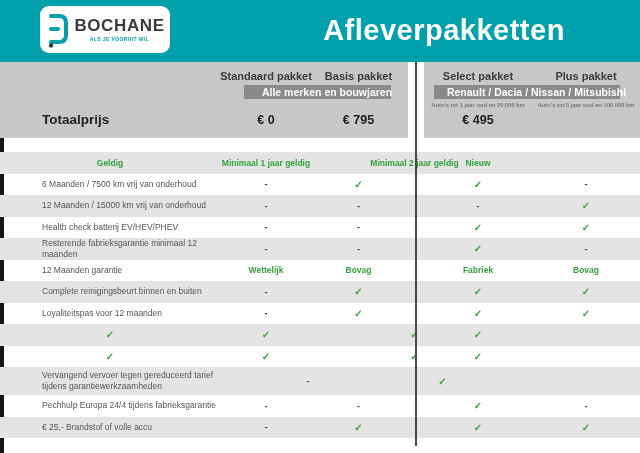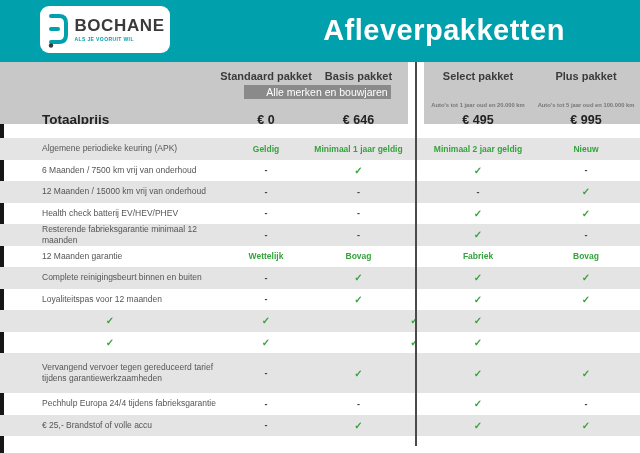--- a/index.html
+++ b/index.html
@@ -14,7 +14,7 @@
   .top{height:62px;background:var(--teal);position:relative;}
   .logo-box{position:absolute;left:40px;top:6px;width:130px;height:47px;background:#fff;
             border-radius:9px;display:flex;align-items:center;justify-content:center;gap:5px;}
-  .brand-col{display:flex;flex-direction:column;align-items:flex-start;}
+  .brand-col{display:flex;flex-direction:column;align-items:center;}
   .brand-name{font-size:17px;font-weight:bold;color:#3a3a3b;letter-spacing:.6px;line-height:1;}
   .brand-tagline{font-size:5px;color:var(--teal);font-weight:bold;letter-spacing:.4px;margin-top:2px;}
   .page-title{position:absolute;left:244px;width:400px;top:13px;text-align:center;color:#fff;

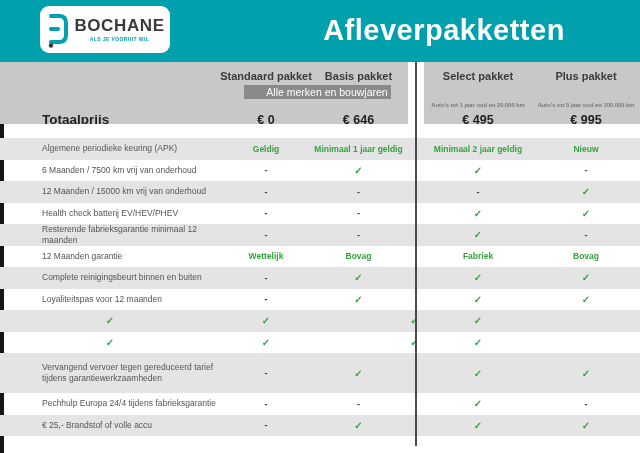--- a/index.html
+++ b/index.html
@@ -20,7 +20,7 @@
   .page-title{position:absolute;left:244px;width:400px;top:13px;text-align:center;color:#fff;
               font-size:29px;font-weight:bold;letter-spacing:.5px;line-height:34px;}
   
-  .band{position:relative;height:62px;background:#fff;}
+  .band{position:relative;height:76px;background:#fff;}
   .band-bg-left{position:absolute;left:0;top:0;bottom:0;width:408px;background:var(--hdr);}
   .band-bg-right{position:absolute;left:424px;top:0;bottom:0;right:0;background:var(--hdr);}
   .band-grid{position:relative;display:grid;height:66px;

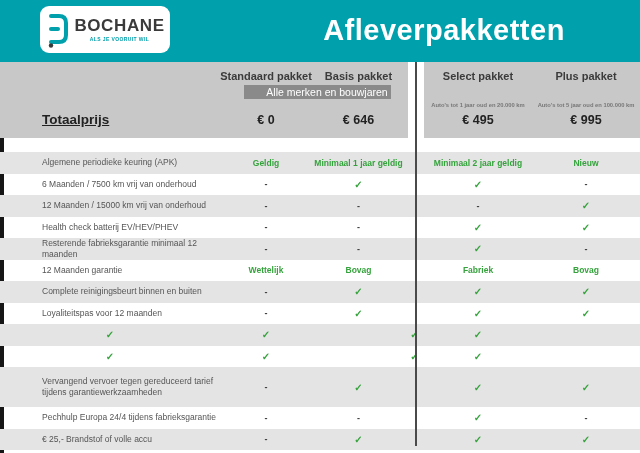--- a/index.html
+++ b/index.html
@@ -29,7 +29,7 @@
   .pkg-name{grid-row:1;font-size:11px;font-weight:bold;color:#3b3b3b;display:flex;
             align-items:center;justify-content:center;padding-top:6px;}
   .c2{grid-column:2}.c3{grid-column:3}.c5{grid-column:5}.c6{grid-column:6}
-  .banner{grid-row:2;background:var(--banner);color:#fff;font-weight:normal;font-size:10.5px;
+  .banner{grid-row:2;background:var(--banner);color:#fff;font-weight:bold;font-size:10.5px;
           display:flex;align-items:center;justify-content:center;white-space:nowrap;padding-left:19px;}
   .banner-1{grid-column:2/4;margin:1px 14px 0 24px;}
   .banner-2{grid-column:5/7;margin:1px 20px 0 10px;}

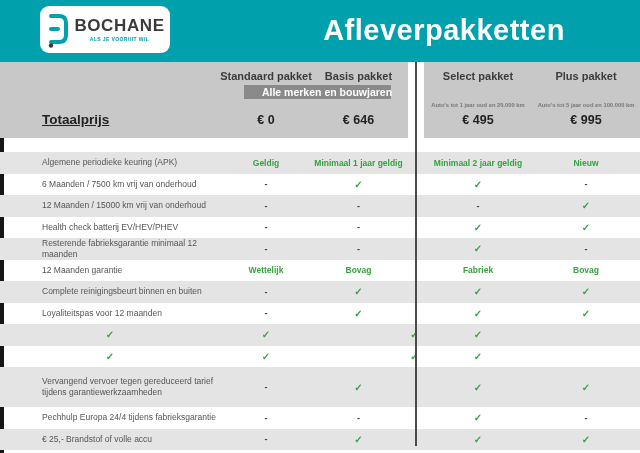--- a/index.html
+++ b/index.html
@@ -89,6 +89,7 @@
       <div class="pkg-name c6">Plus pakket</div>
 
       <div class="banner banner-1">Alle merken en bouwjaren</div>
+      <div class="banner banner-2">Renault / Dacia / Nissan / Mitsubishi</div>
 
       <div class="caption c5">Auto's tot 1 jaar oud en 20.000 km</div>
       <div class="caption c6">Auto's tot 5 jaar oud en 100.000 km</div>

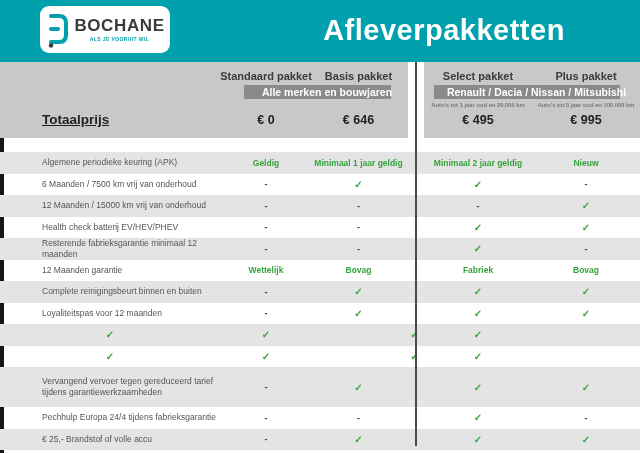--- a/index.html
+++ b/index.html
@@ -36,7 +36,7 @@
   .caption{grid-row:3;font-size:5.8px;color:#777;font-weight:bold;display:flex;
            align-items:center;justify-content:center;white-space:nowrap;}
   .total-label{grid-row:4;grid-column:1;font-size:13.5px;font-weight:bold;color:#222;
-               padding-left:42px;display:flex;align-items:center;text-decoration:underline;}
+               padding-left:42px;display:flex;align-items:center;}
   .price{grid-row:4;font-size:12.5px;font-weight:bold;color:#222;display:flex;
          align-items:center;justify-content:center;}
   

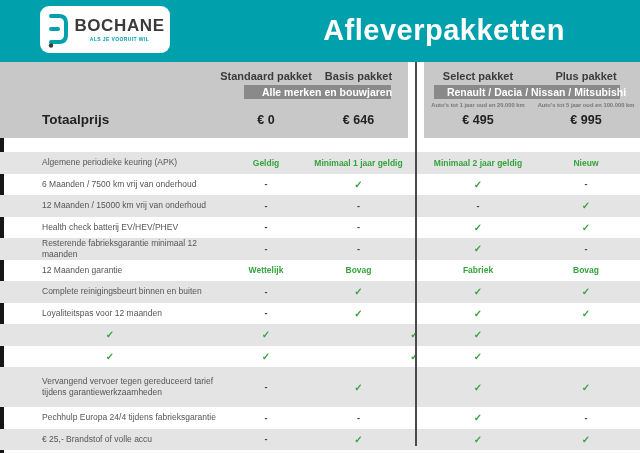--- a/index.html
+++ b/index.html
@@ -96,7 +96,7 @@
 
       <div class="total-label">Totaalprijs</div>
       <div class="price c2">€ 0</div>
-      <div class="price c3">€ 646</div>
+      <div class="price c3">€ 795</div>
       <div class="price c5">€ 495</div>
       <div class="price c6">€ 995</div>
     </div>

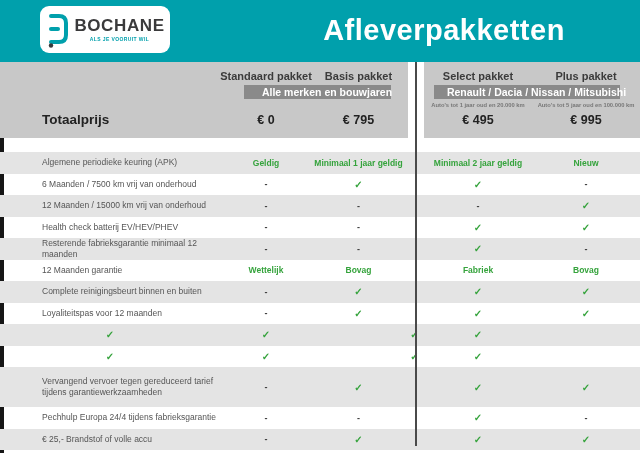--- a/index.html
+++ b/index.html
@@ -98,7 +98,6 @@
       <div class="price c2">€ 0</div>
       <div class="price c3">€ 795</div>
       <div class="price c5">€ 495</div>
-      <div class="price c6">€ 995</div>
     </div>
   </div>
 

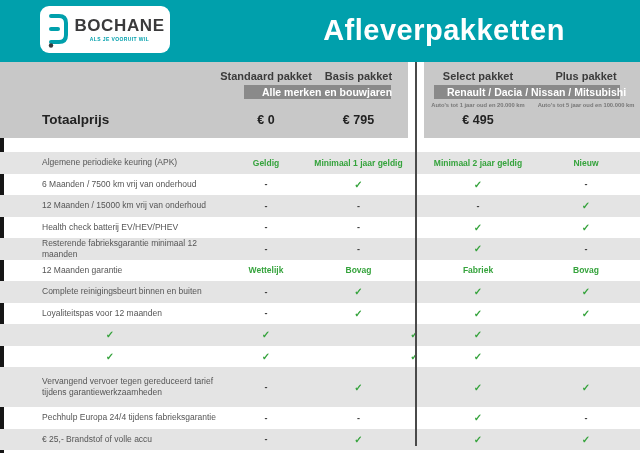--- a/index.html
+++ b/index.html
@@ -105,7 +105,6 @@
 
   <div id="table-body">
       <div class="row gray">
-    <div class="row-label">Algemene periodieke keuring (APK)</div>
     <div class="cell green-text">Geldig</div>
     <div class="cell green-text">Minimaal 1 jaar geldig</div>
     <div class="gapcell"></div>

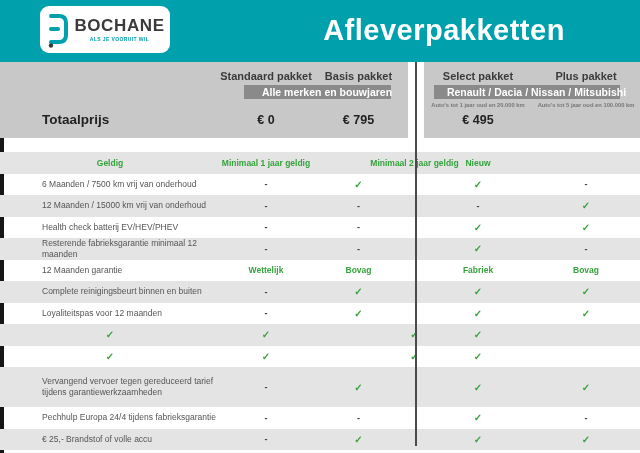--- a/index.html
+++ b/index.html
@@ -43,7 +43,7 @@
   #gap-row{height:14px;position:relative;background:#fff;}
   .row{display:grid;grid-template-columns:220px 92px 93px 19px 108px 108px;
        height:21.5px;position:relative;}
-  .row.tall{height:40px;}
+  .row.tall{height:28px;gap:42px;}
   .row.gray{background:var(--stripe);}
   .row.white{background:#fff;}
   .row.white::before,#gap-row::before,#bottom-white::before{

